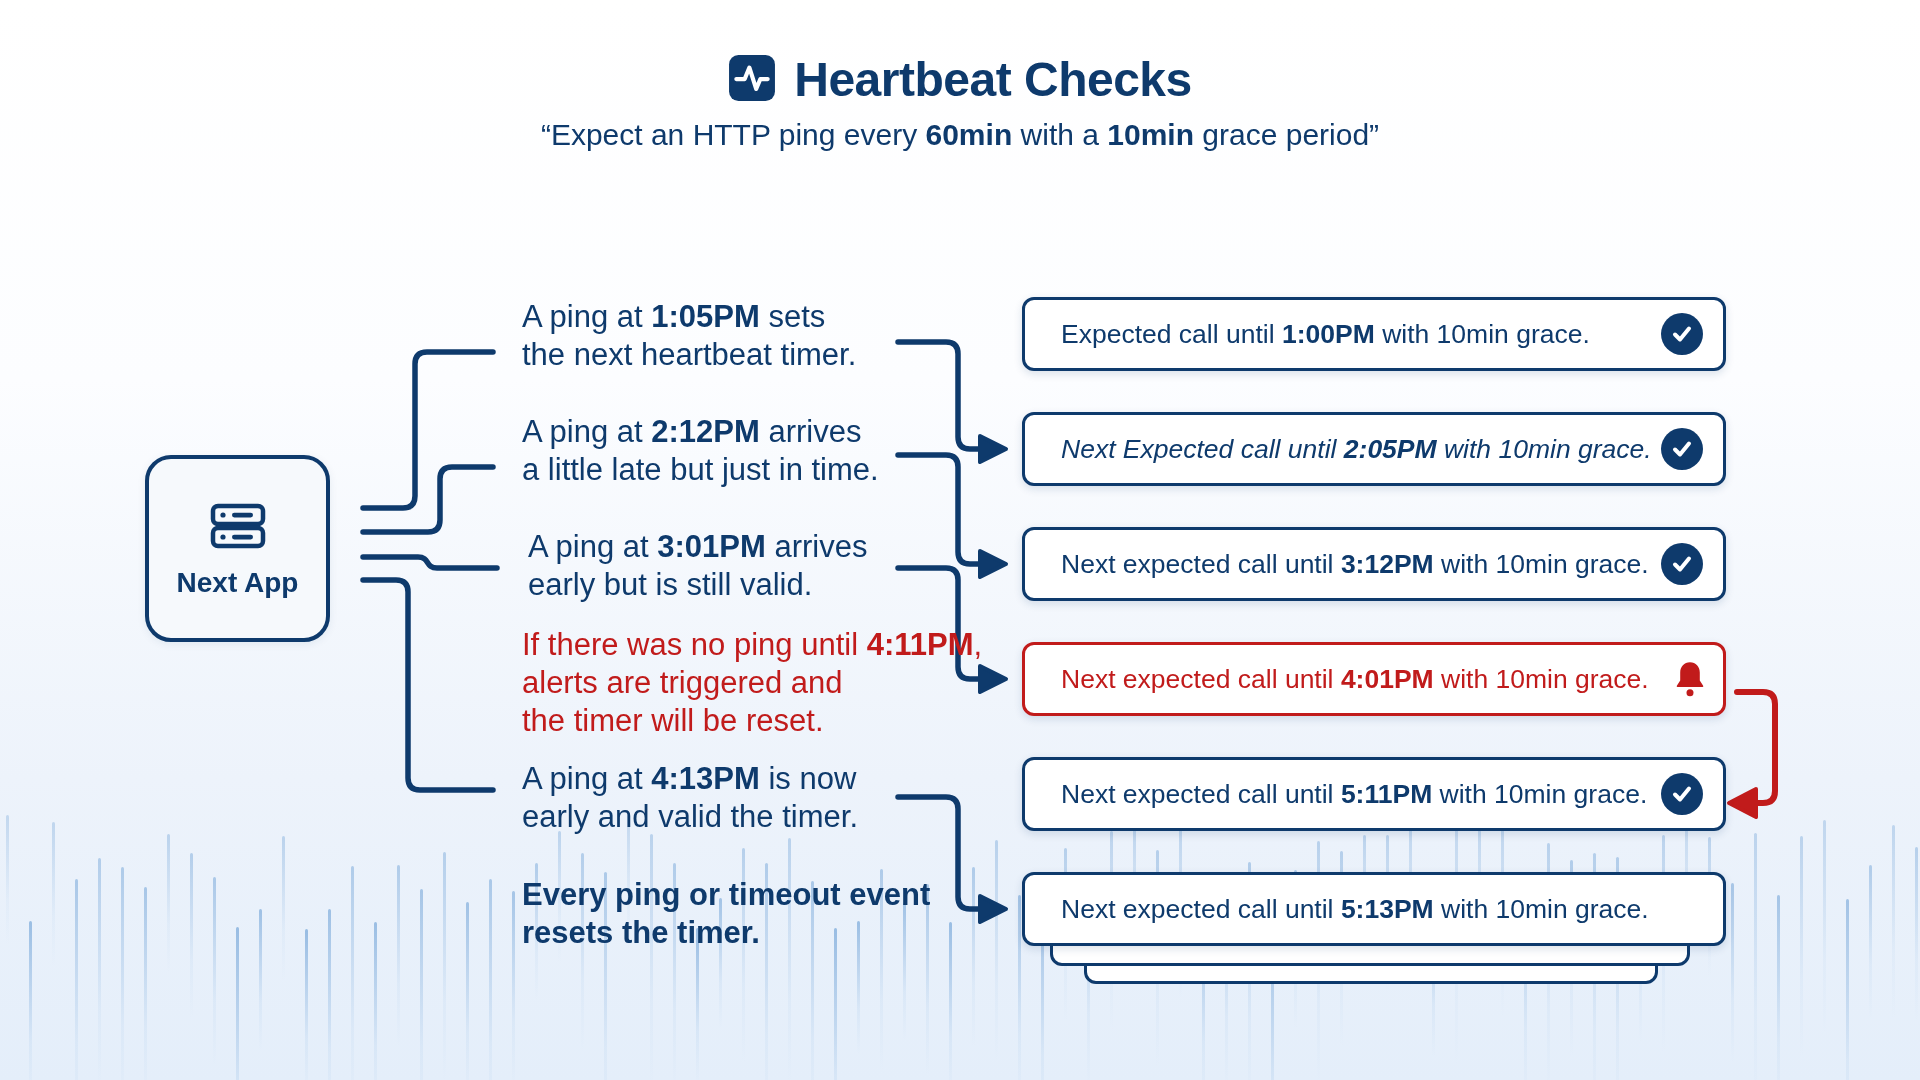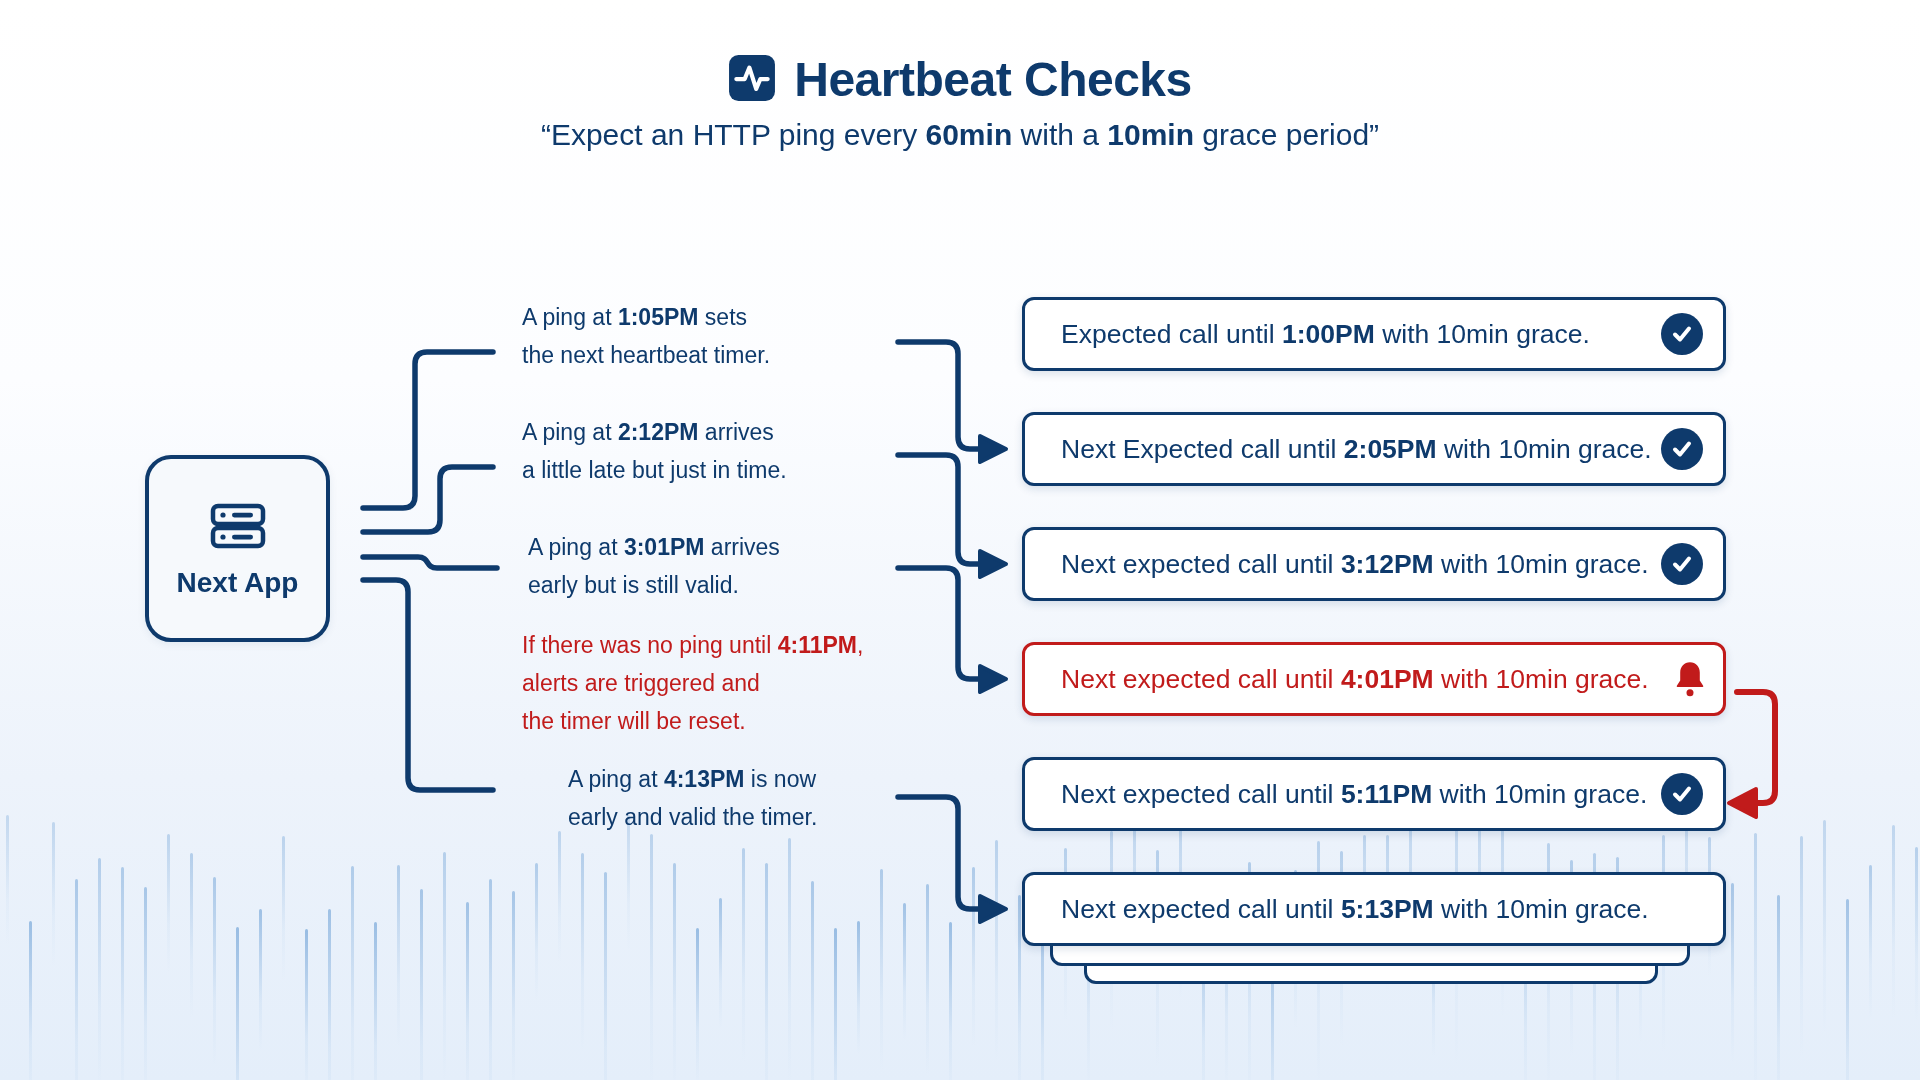--- a/index.html
+++ b/index.html
@@ -32,7 +32,7 @@
   }
   #app-label{font-size:28px;font-weight:700;}
   
-  .note{position:absolute;font-size:23px;line-height:38px;z-index:3;white-space:nowrap;}
+  .note{position:absolute;font-size:31px;line-height:38px;z-index:3;white-space:nowrap;}
   #note-1{left:522px;top:298px;}
   #note-2{left:522px;top:413px;}
   #note-3{left:528px;top:528px;}

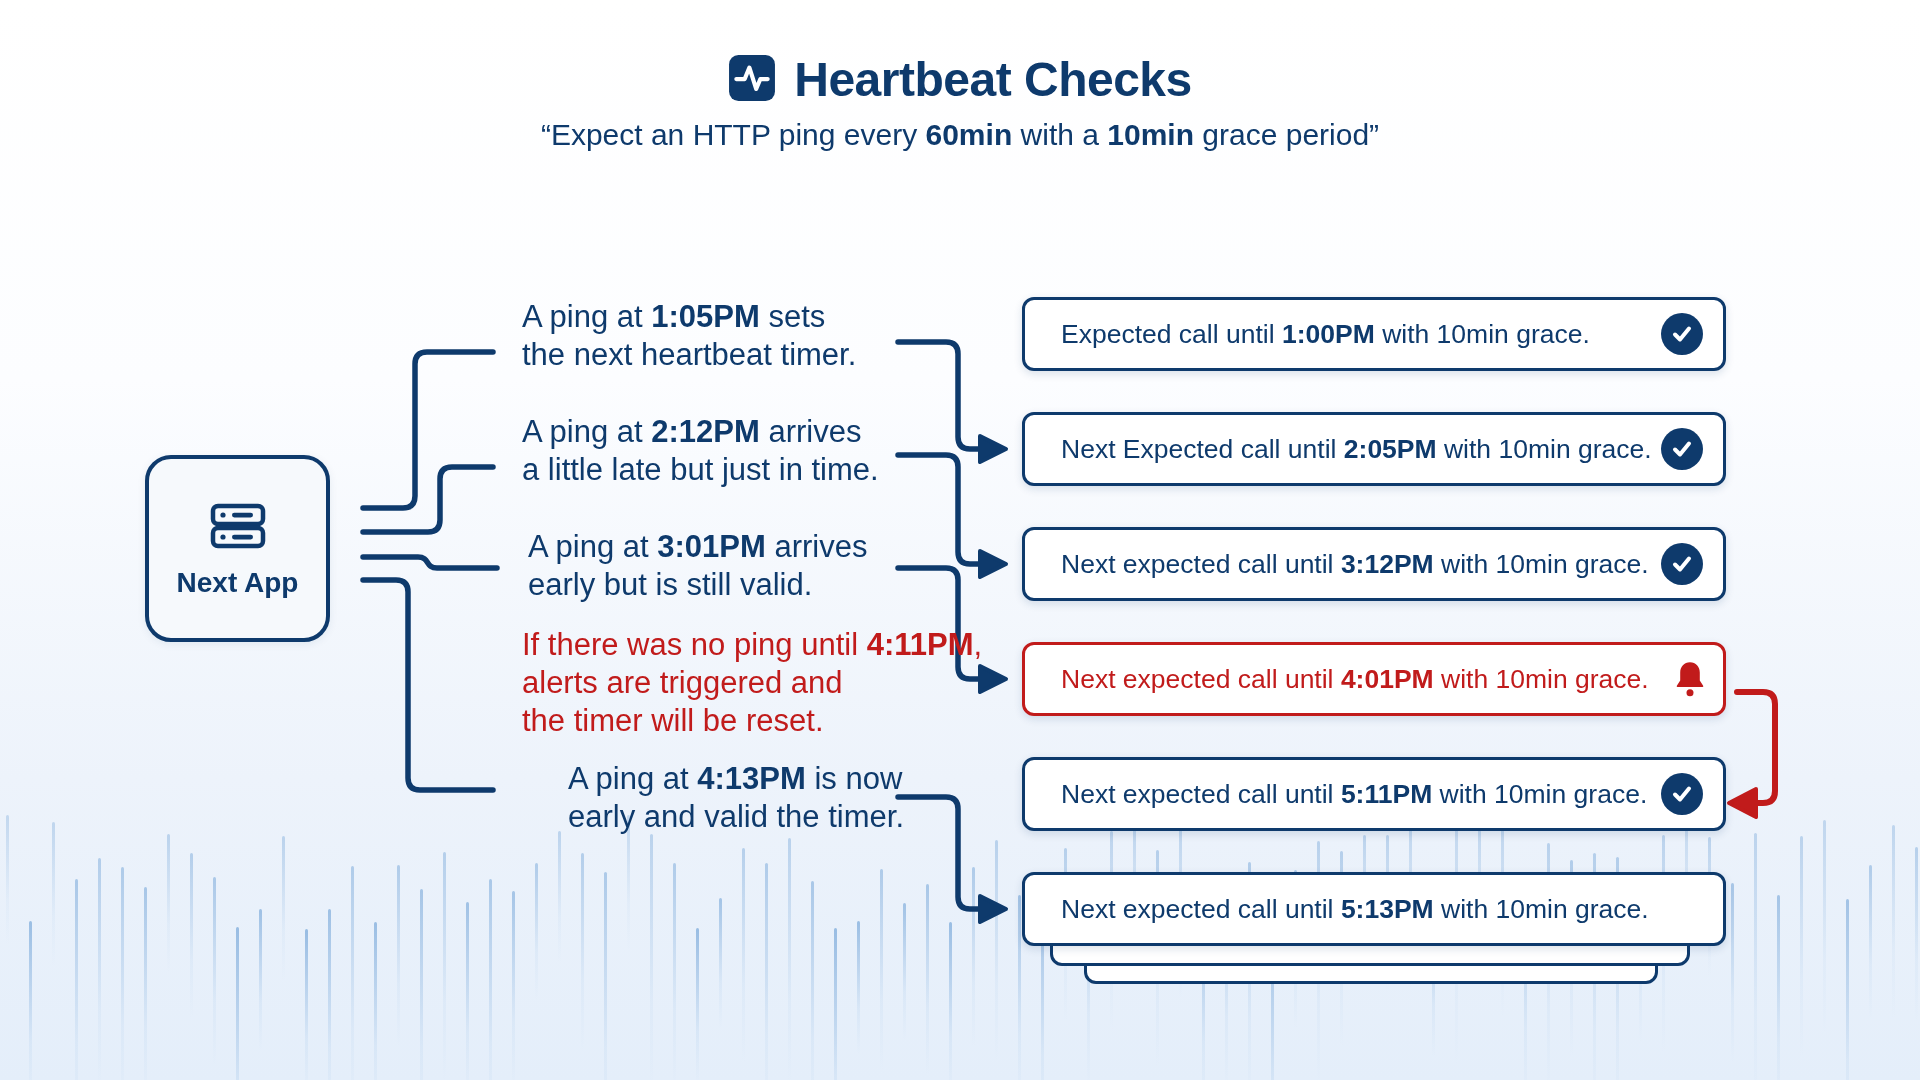--- a/index.html
+++ b/index.html
@@ -47,7 +47,7 @@
     font-size:26.5px;color:var(--navy);
     box-shadow:0 3px 8px rgba(14,58,108,.14);z-index:3;white-space:nowrap;
   }
-  #box-1{top:297px;} #box-2{top:412px;} #box-3{top:527px;}
+  #box-1{top:297px;} #box-2{top:412px;font-style:italic;} #box-3{top:527px;}
   #box-4{top:642px;border-color:var(--red);color:var(--red);gap:20px;}
   #box-5{top:757px;} #box-6{top:872px;}
   .hb-label{flex:1;}

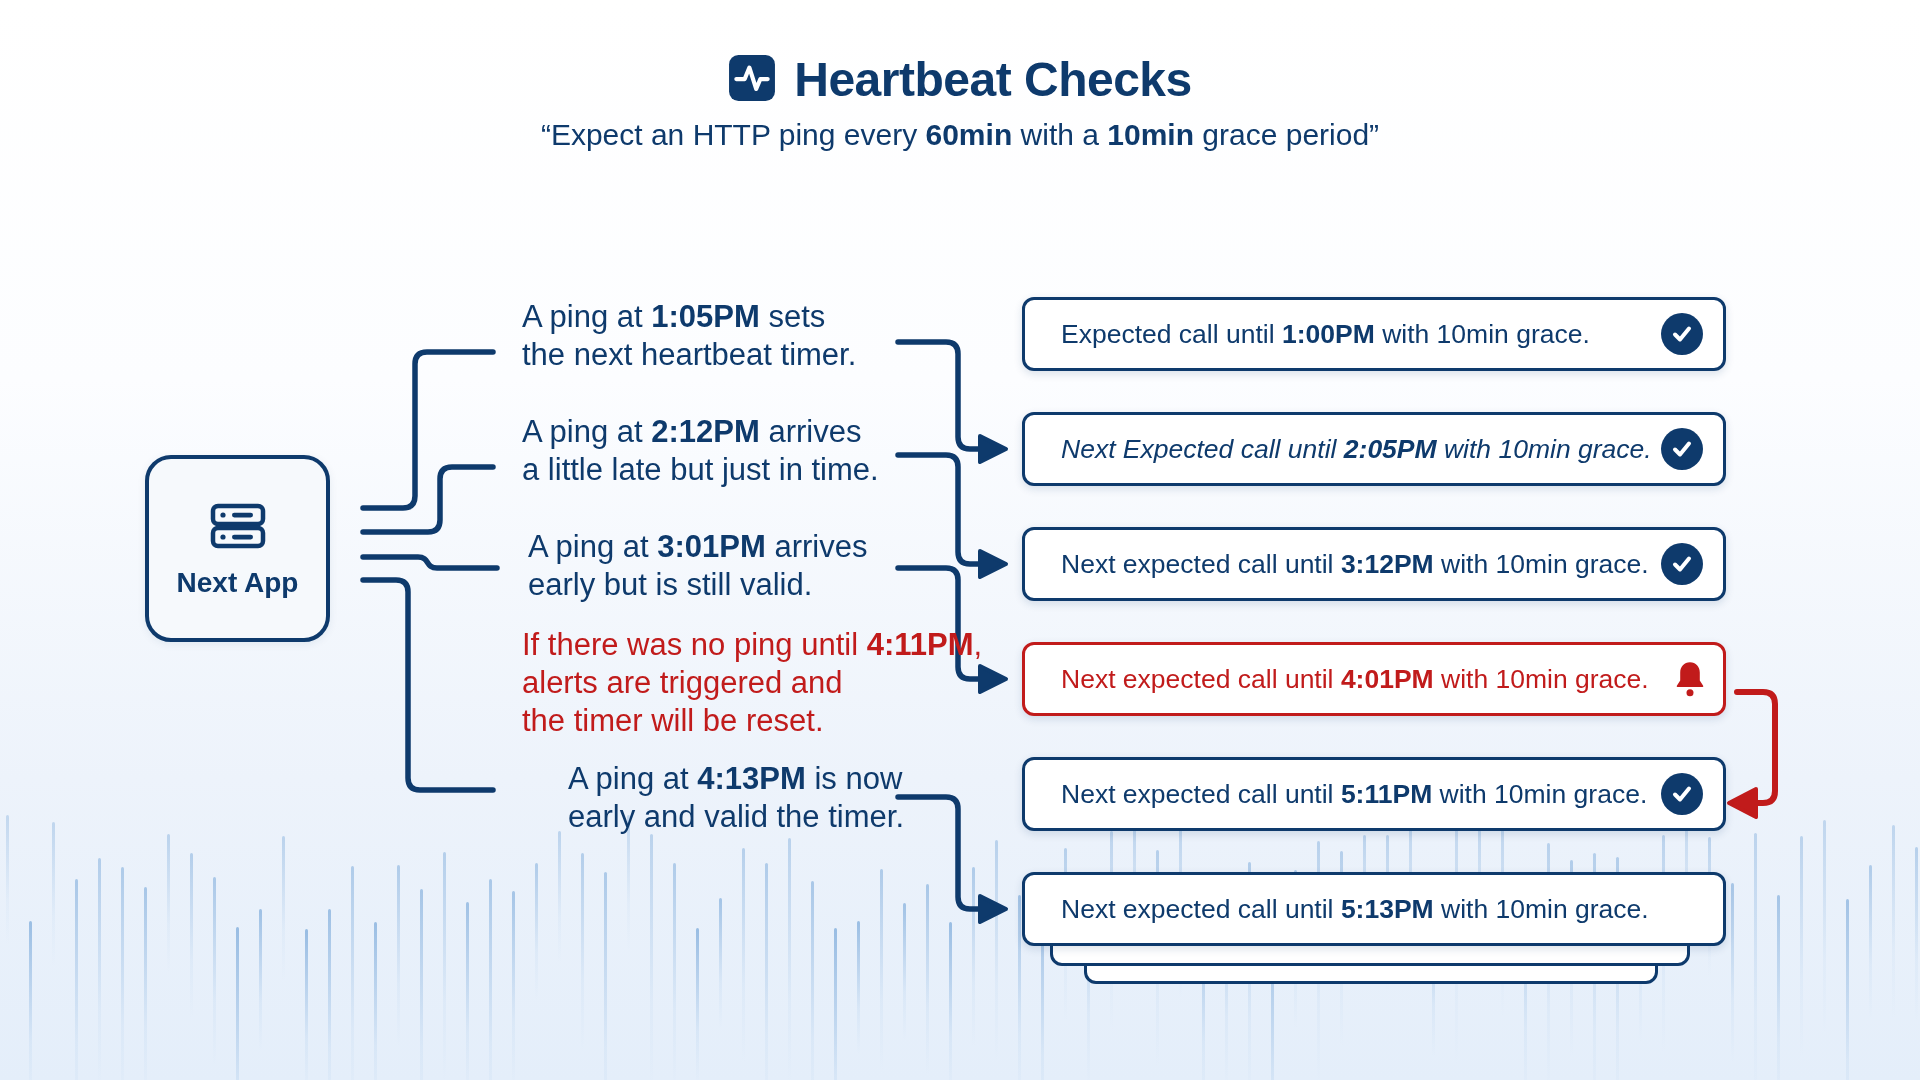--- a/index.html
+++ b/index.html
@@ -37,7 +37,7 @@
   #note-2{left:522px;top:413px;}
   #note-3{left:528px;top:528px;}
   #note-4{left:522px;top:626px;color:var(--red);}
-  #note-5{left:522px;top:760px;margin-left:46px;}
+  #note-5{left:522px;top:760px;}
   #note-6{left:522px;top:876px;font-weight:700;}
   
   .hb-box{

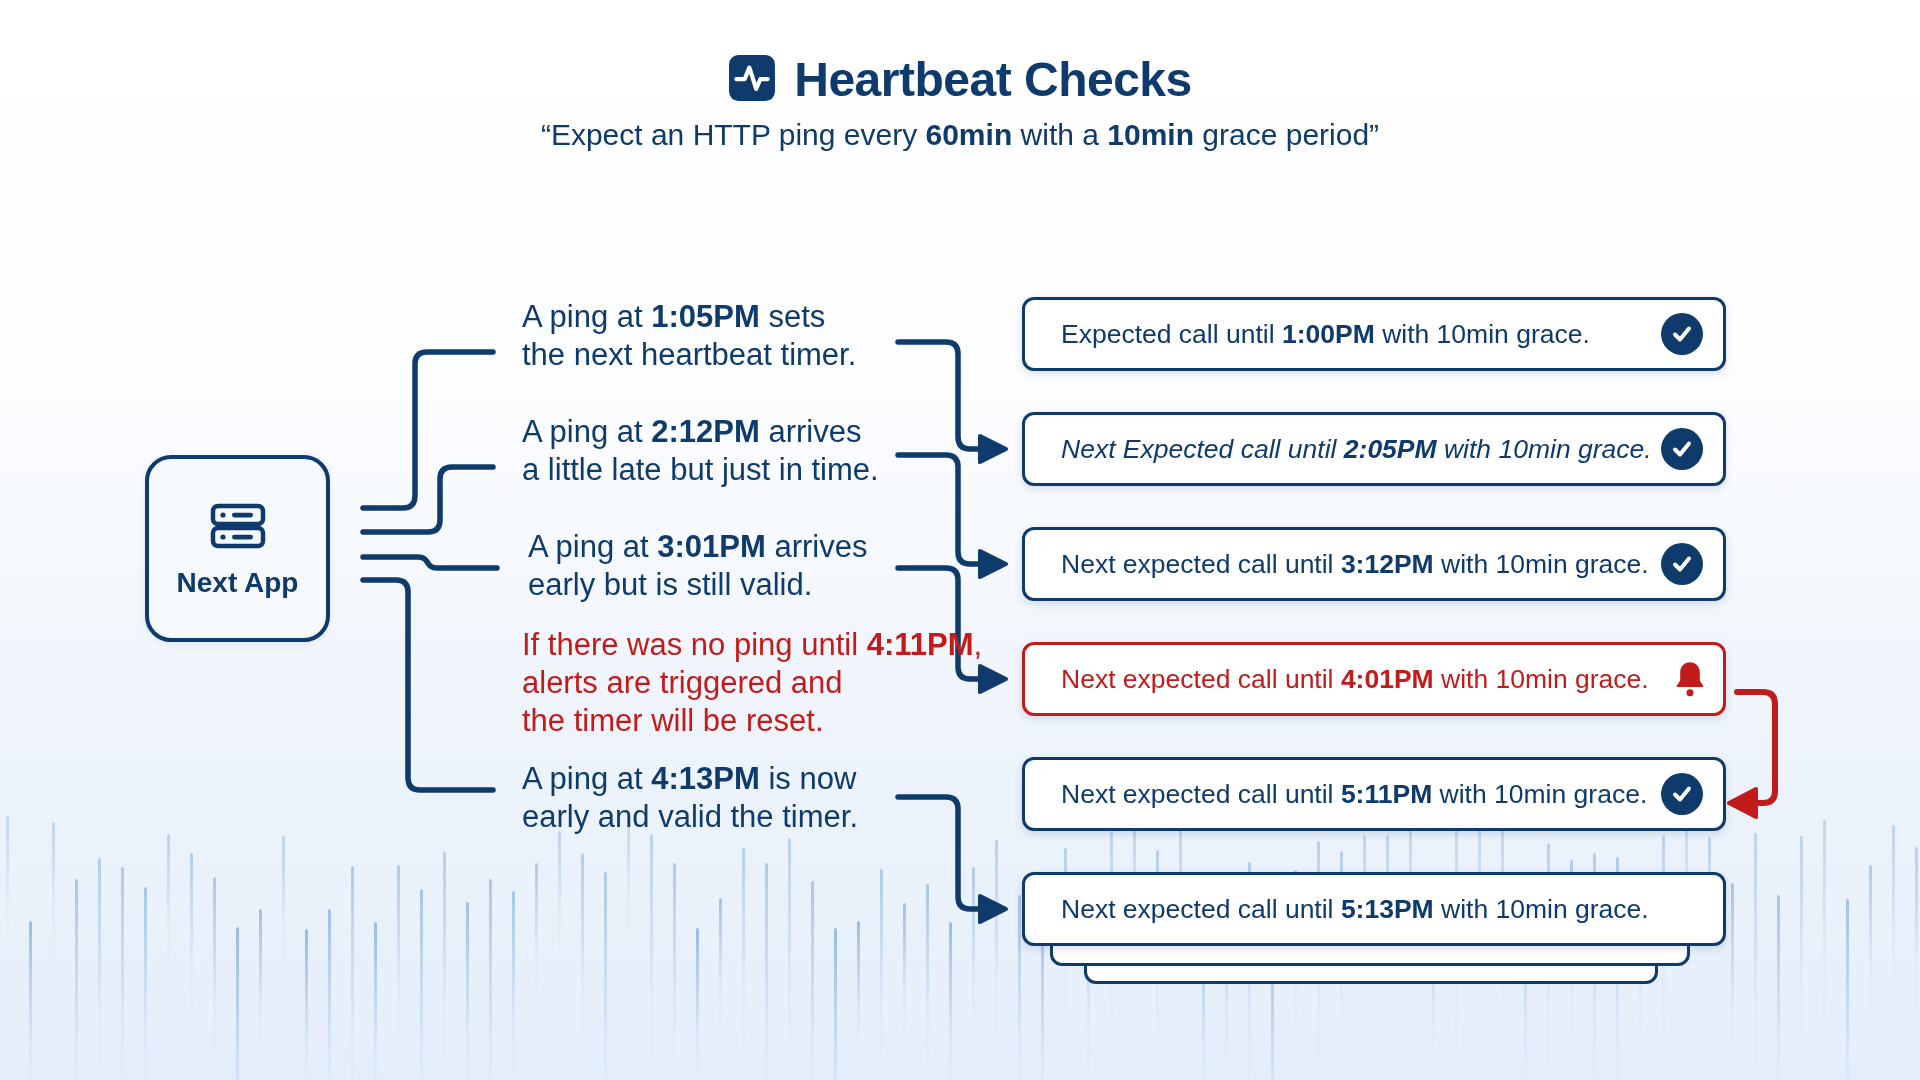--- a/index.html
+++ b/index.html
@@ -205,6 +205,7 @@
   <div class="note" id="note-3"><span>A ping at </span><span class="b">3:01PM</span><span> arrives</span><br><span>early but is still valid.</span></div>
   <div class="note" id="note-4"><span>If there was no ping until </span><span class="b">4:11PM</span><span>,</span><br><span>alerts are triggered and</span><br><span>the timer will be reset.</span></div>
   <div class="note" id="note-5"><span>A ping at </span><span class="b">4:13PM</span><span> is now</span><br><span>early and valid the timer.</span></div>
+  <div class="note" id="note-6"><span class="b">Every ping or timeout event</span><br><span class="b">resets the timer.</span></div>
 
   <div class="hb-box" id="box-1">
     <span class="hb-label"><span>Expected call until </span><span class="b">1:00PM</span><span> with 10min grace.</span></span>

